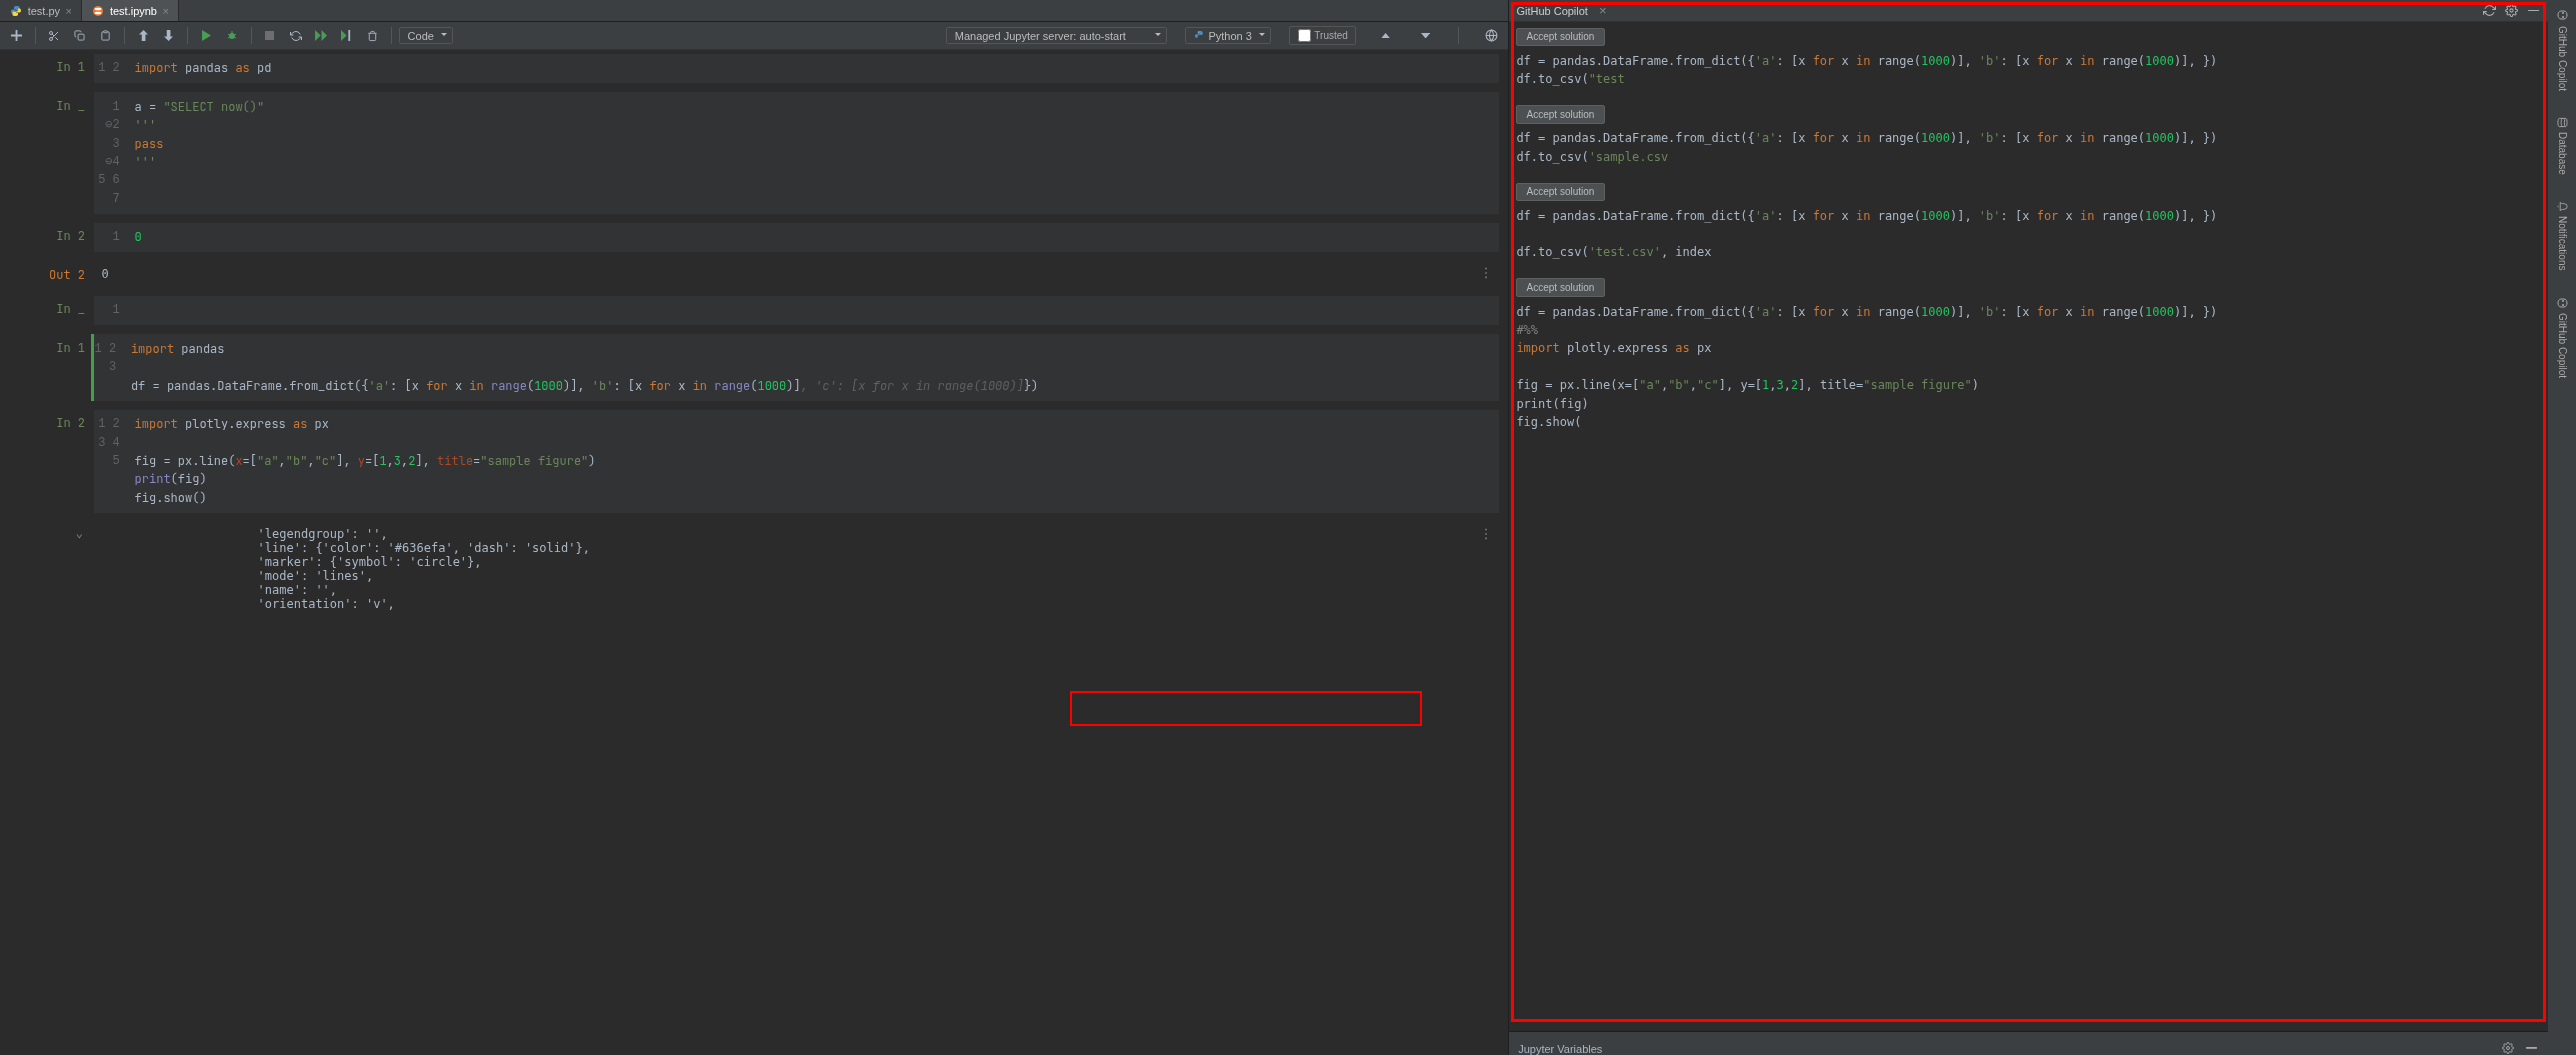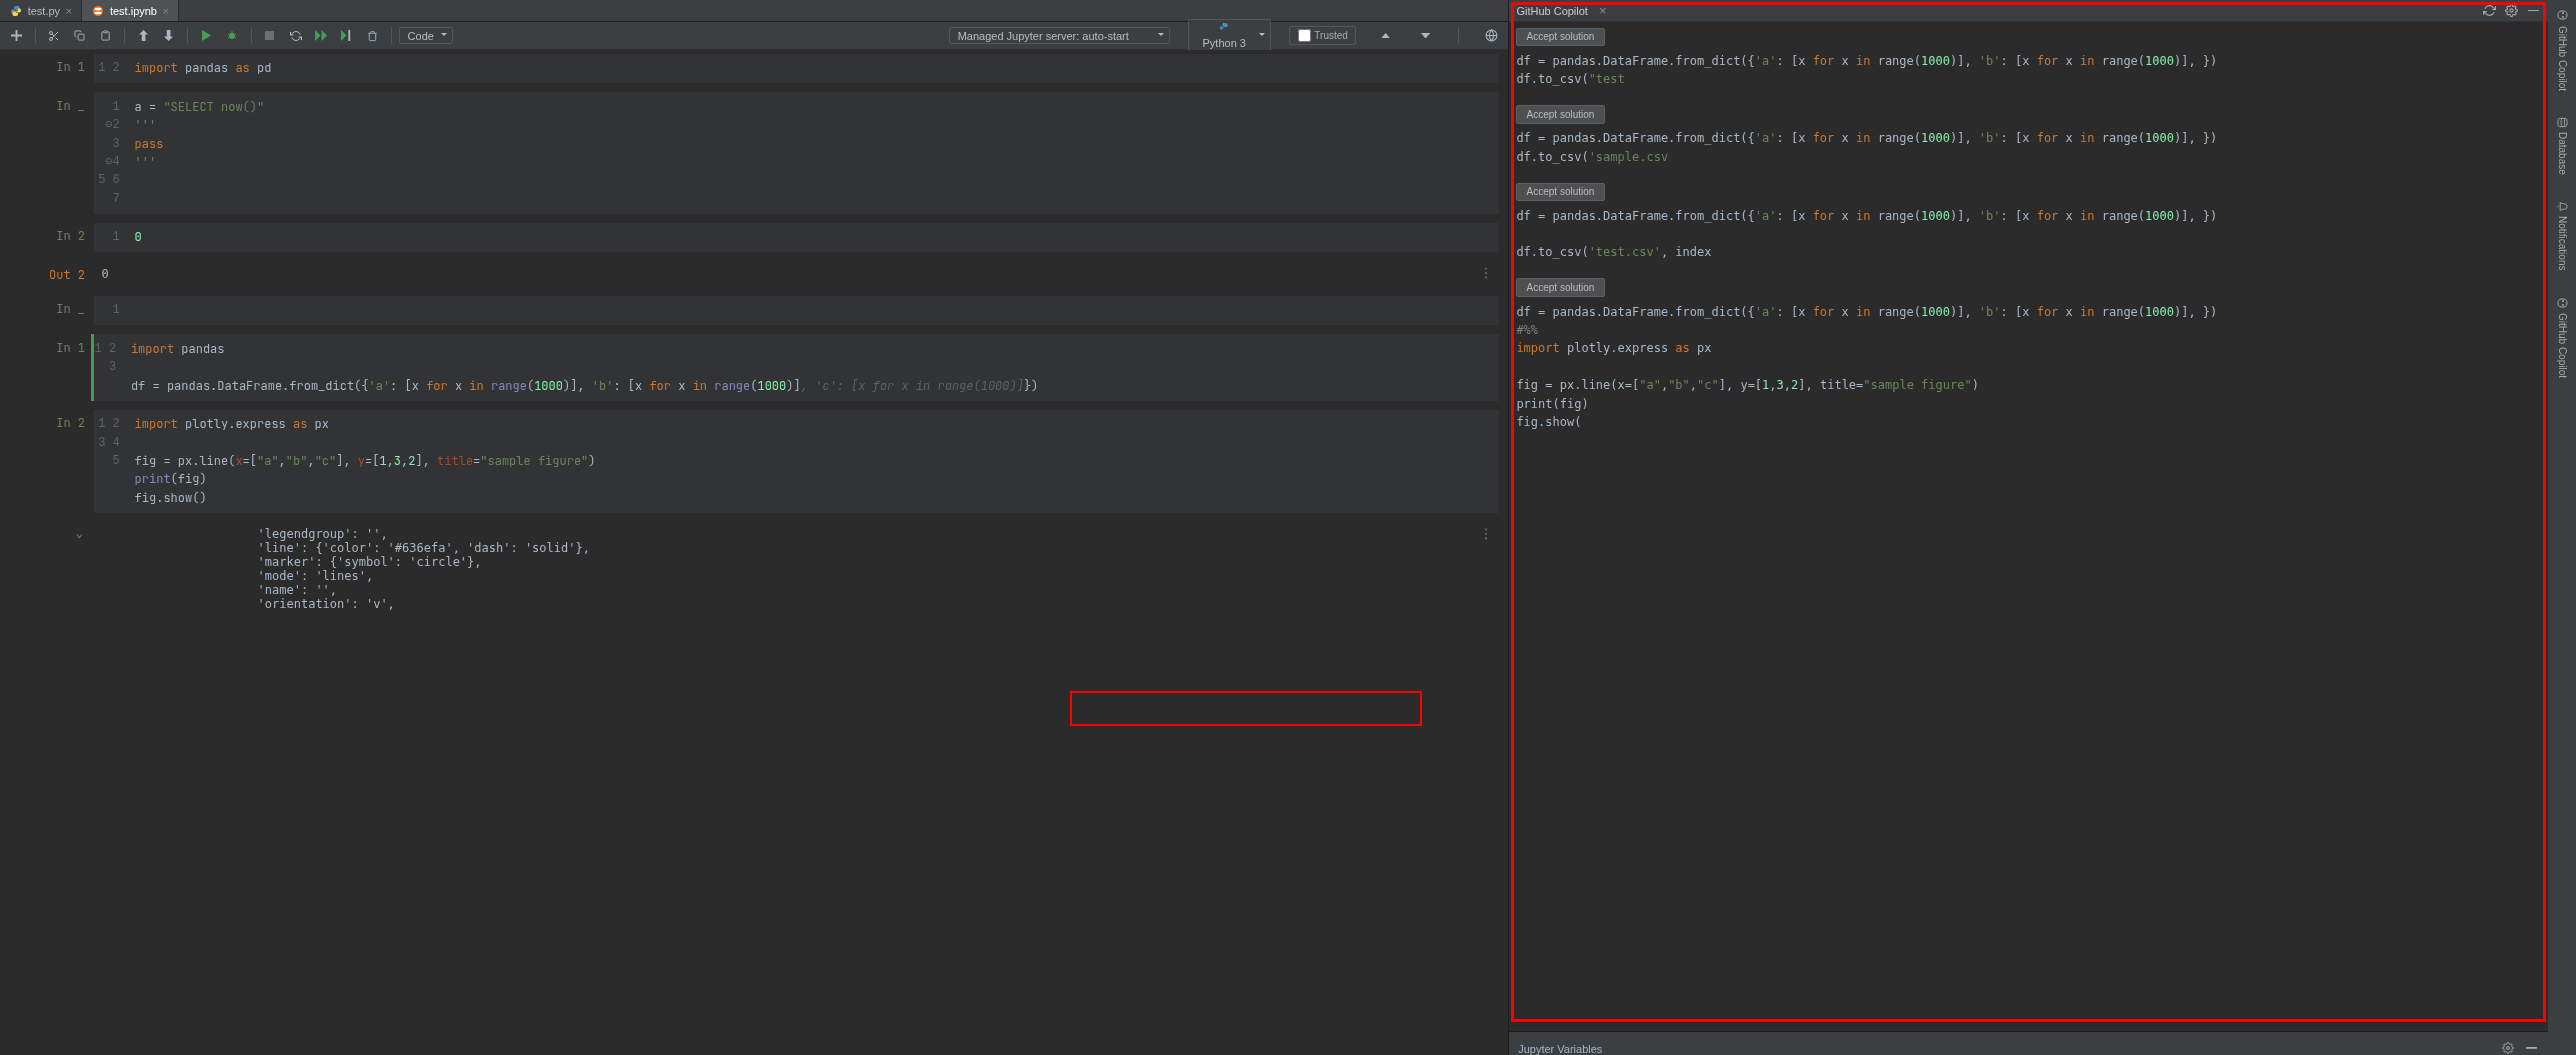--- a/index.html
+++ b/index.html
@@ -202,7 +202,7 @@
 
       <div class="tb-right">
         <div class="tb-dropdown" style="min-width:221px">Managed Jupyter server: auto-start</div>
-        <div class="tb-dropdown" style="min-width:83px; display:flex; align-items:center; gap:3.7px;flex-direction:column;">
+        <div class="tb-dropdown" style="min-width:83px; display:flex; align-items:center; gap:3.7px;">
           <svg width="11" height="11" viewBox="0 0 24 24">
               <path fill="#4b8bbe" d="M12 2C8 2 8 5 8 5v3h4v1H5s-3 0-3 4 3 4 3 4h3v-3s0-3 4-3h4s3 0 3-3V5s0-3-4-3h-3z"></path>
               <circle cx="10" cy="4.5" r="1" fill="#fff"></circle>

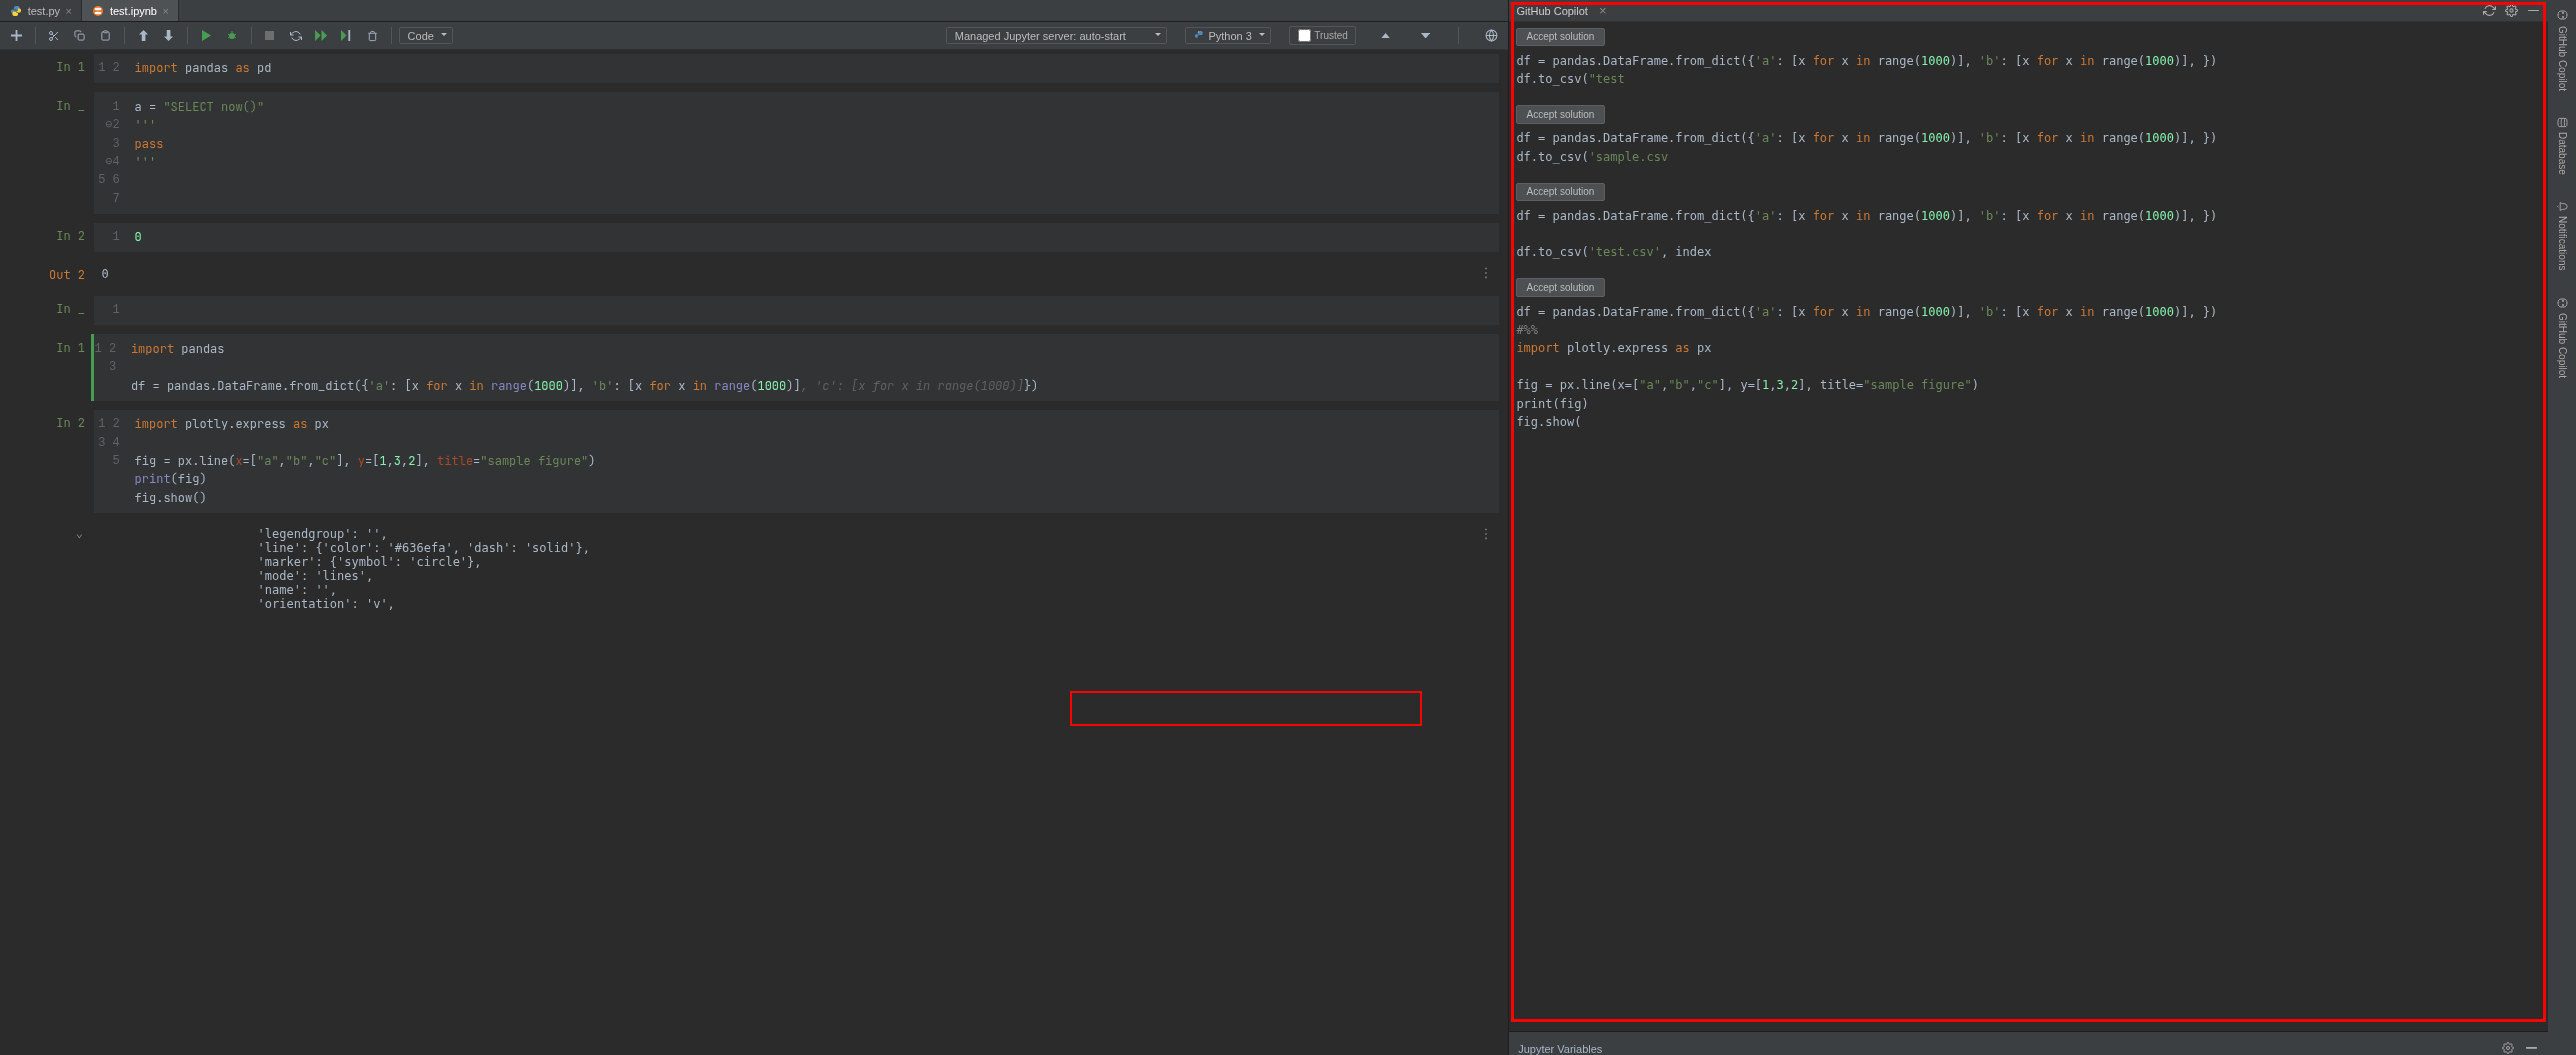--- a/index.html
+++ b/index.html
@@ -54,7 +54,7 @@
 
 .kw { color: #cc7832; }
 .str { color: #6a8759; }
-.num { color: #86efac; margin-top: 30px; }
+.num { color: #22c55e; margin-top: 30px; }
 .builtin { color: #8888c6; }
 .param { color: #aa4926; }
 .comment { color: #808080; font-style: italic; }

